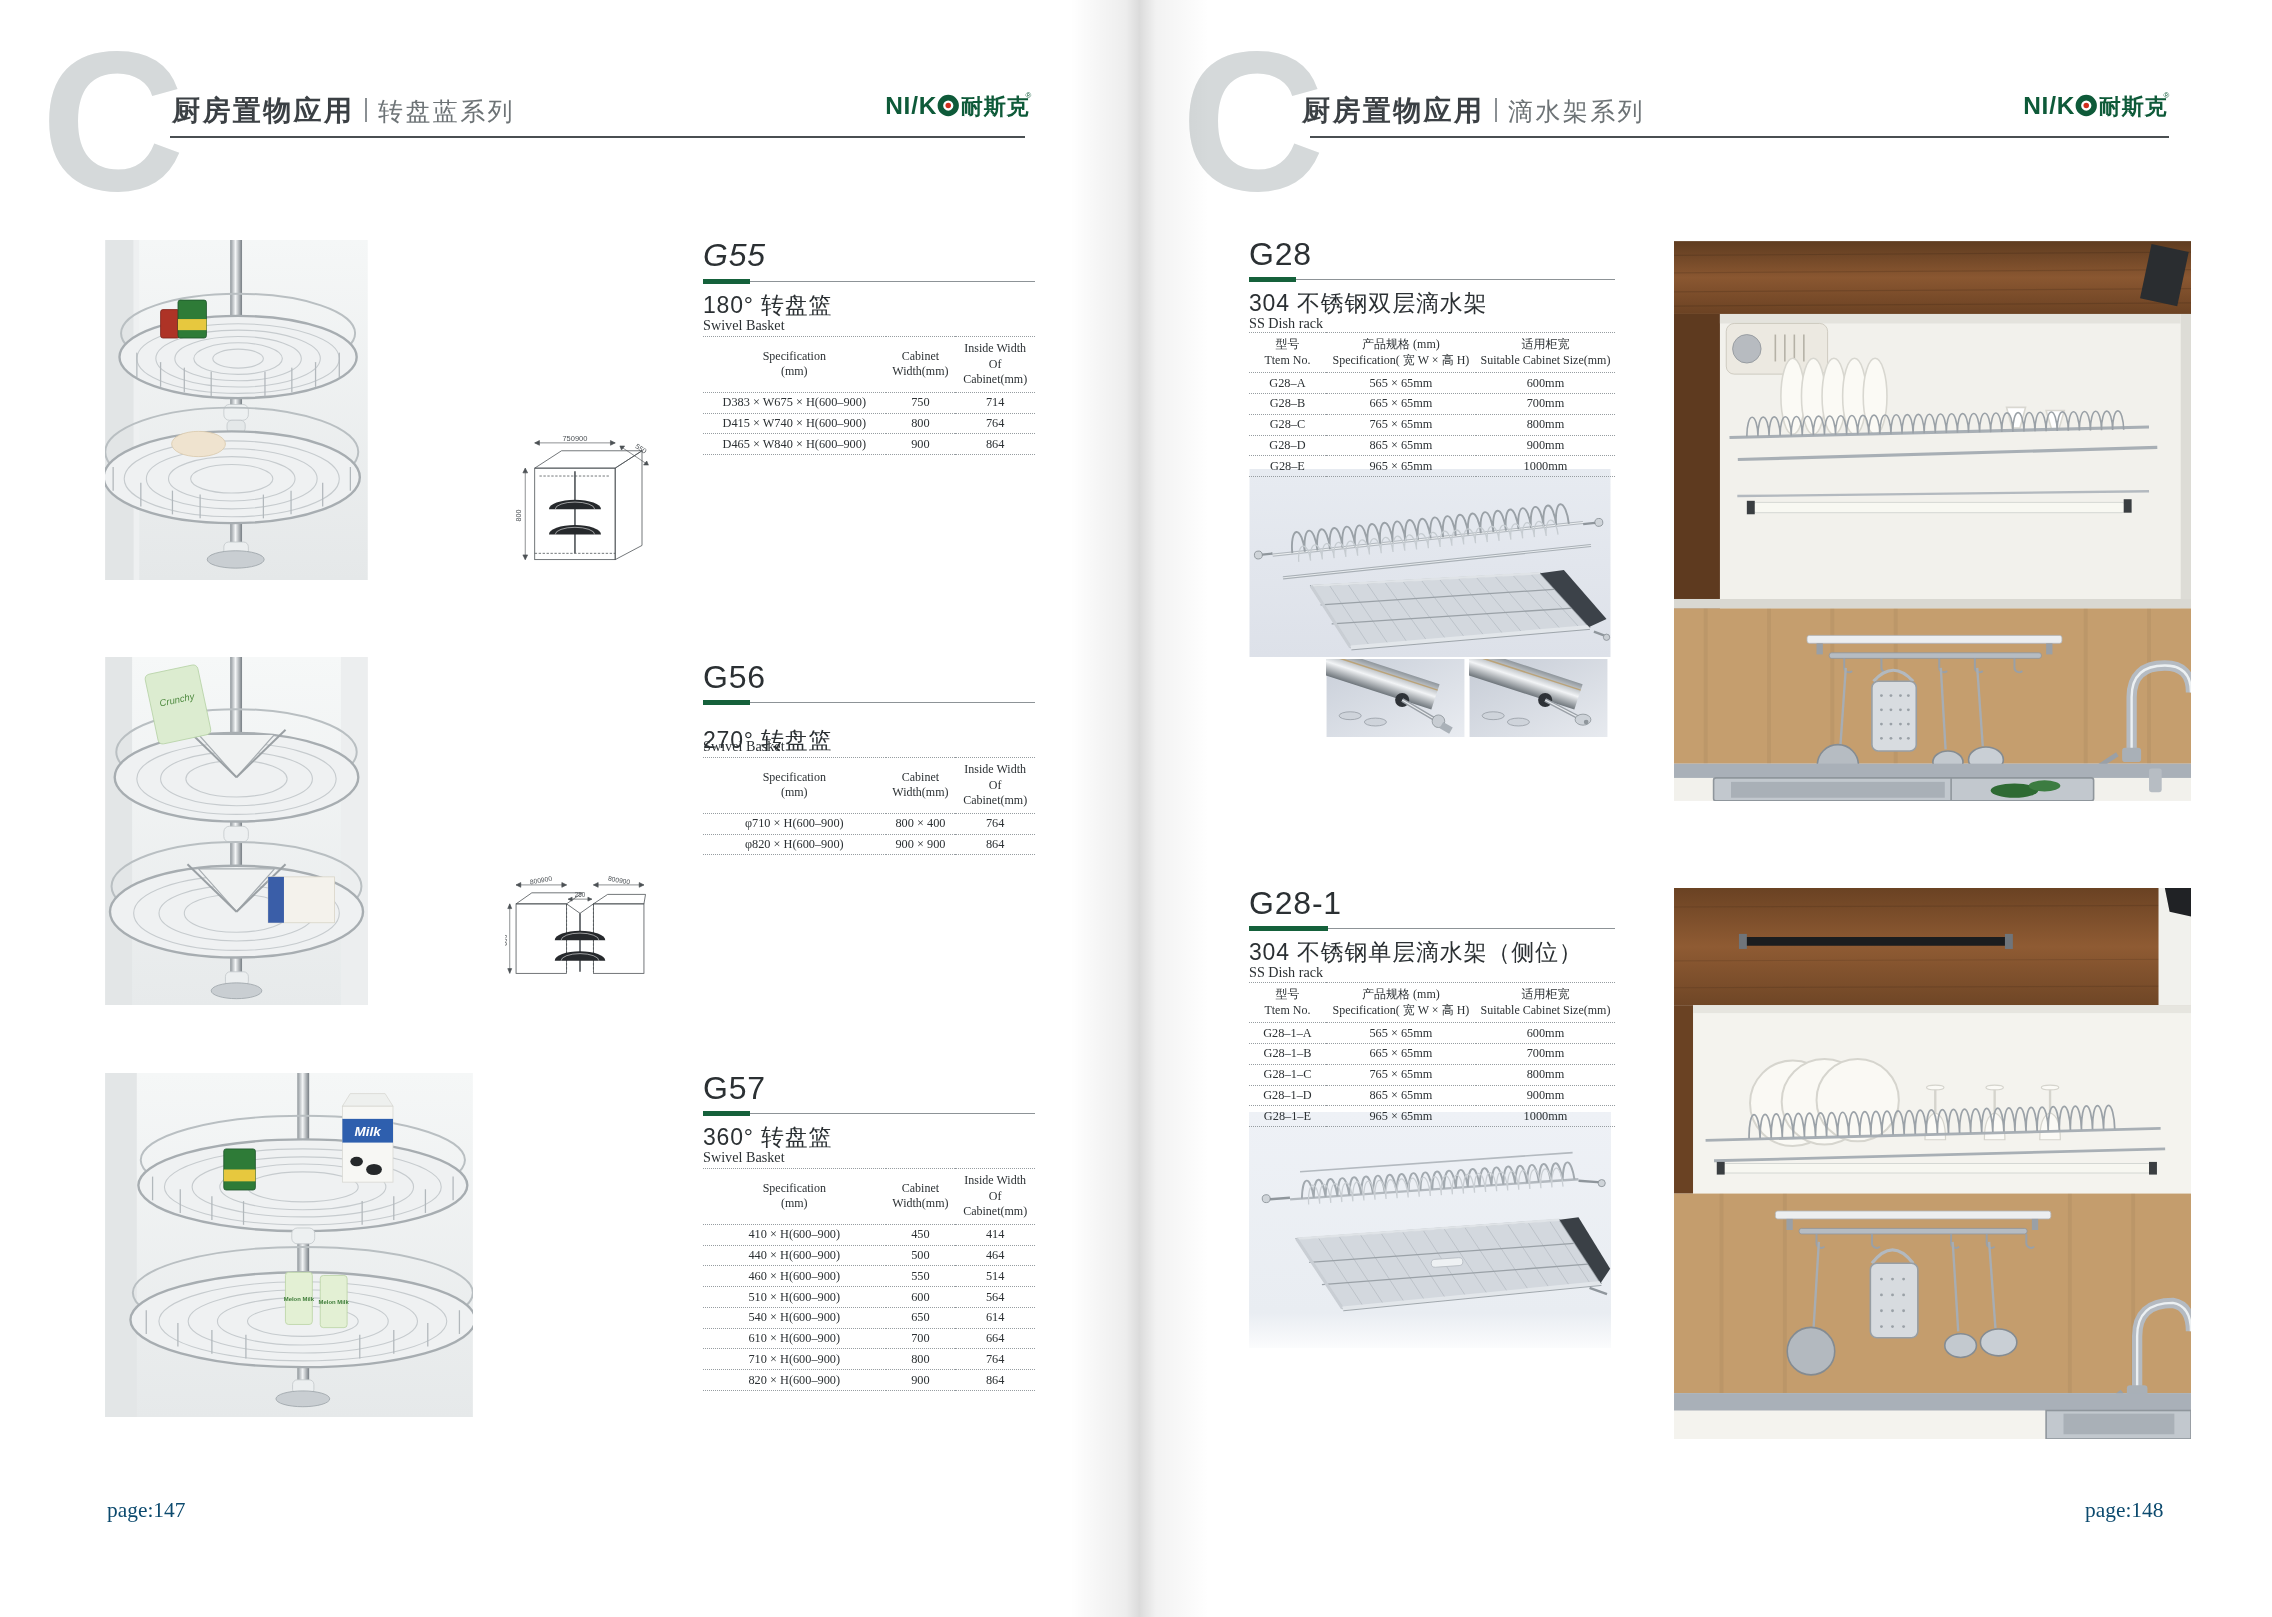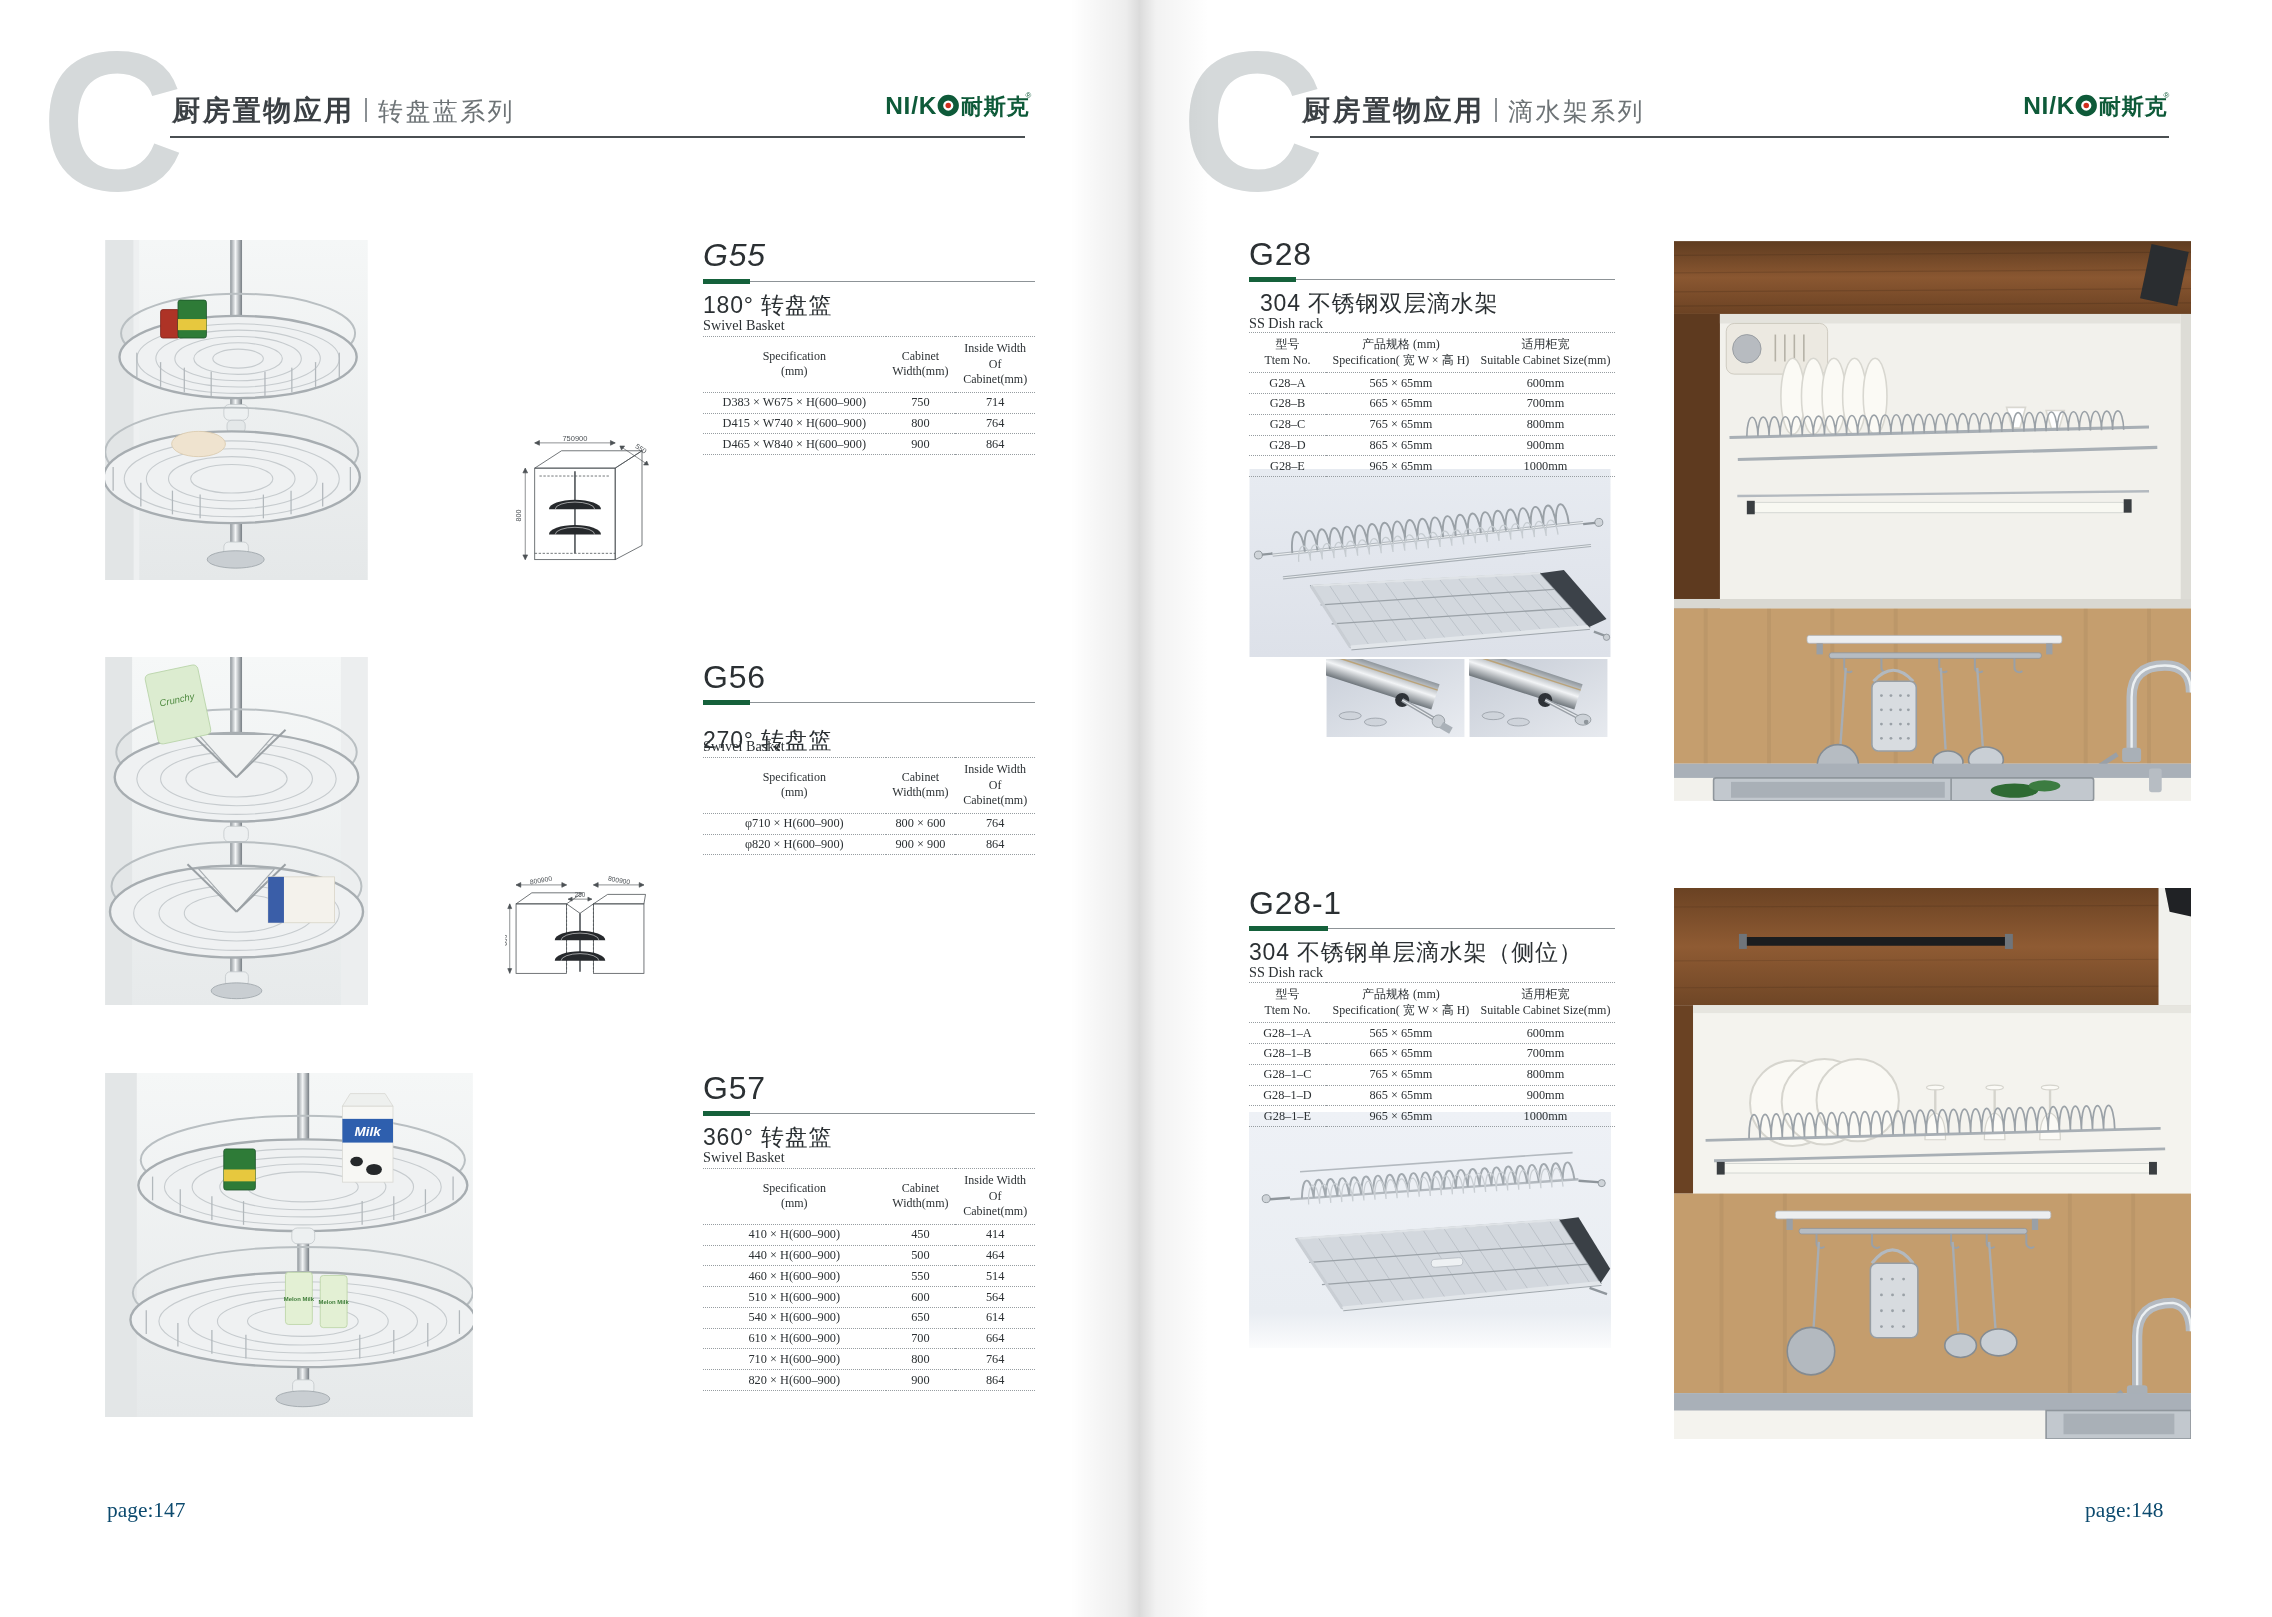--- a/index.html
+++ b/index.html
@@ -485,7 +485,7 @@
     <span class="ln"></span>
     <span class="gr"></span>
   </div>
-<div class="cn-title" style="left:1249px;top:288px;margin-left:11px;">304 不锈钢双层滴水架</div>
+<div class="cn-title" style="left:1249px;top:288px;">304 不锈钢双层滴水架</div>
 <div class="en-title" style="left:1249px;top:315px;">SS Dish rack</div>
 <table class="spec" style="left:1249px;top:332px;width:366px;">
   <colgroup>

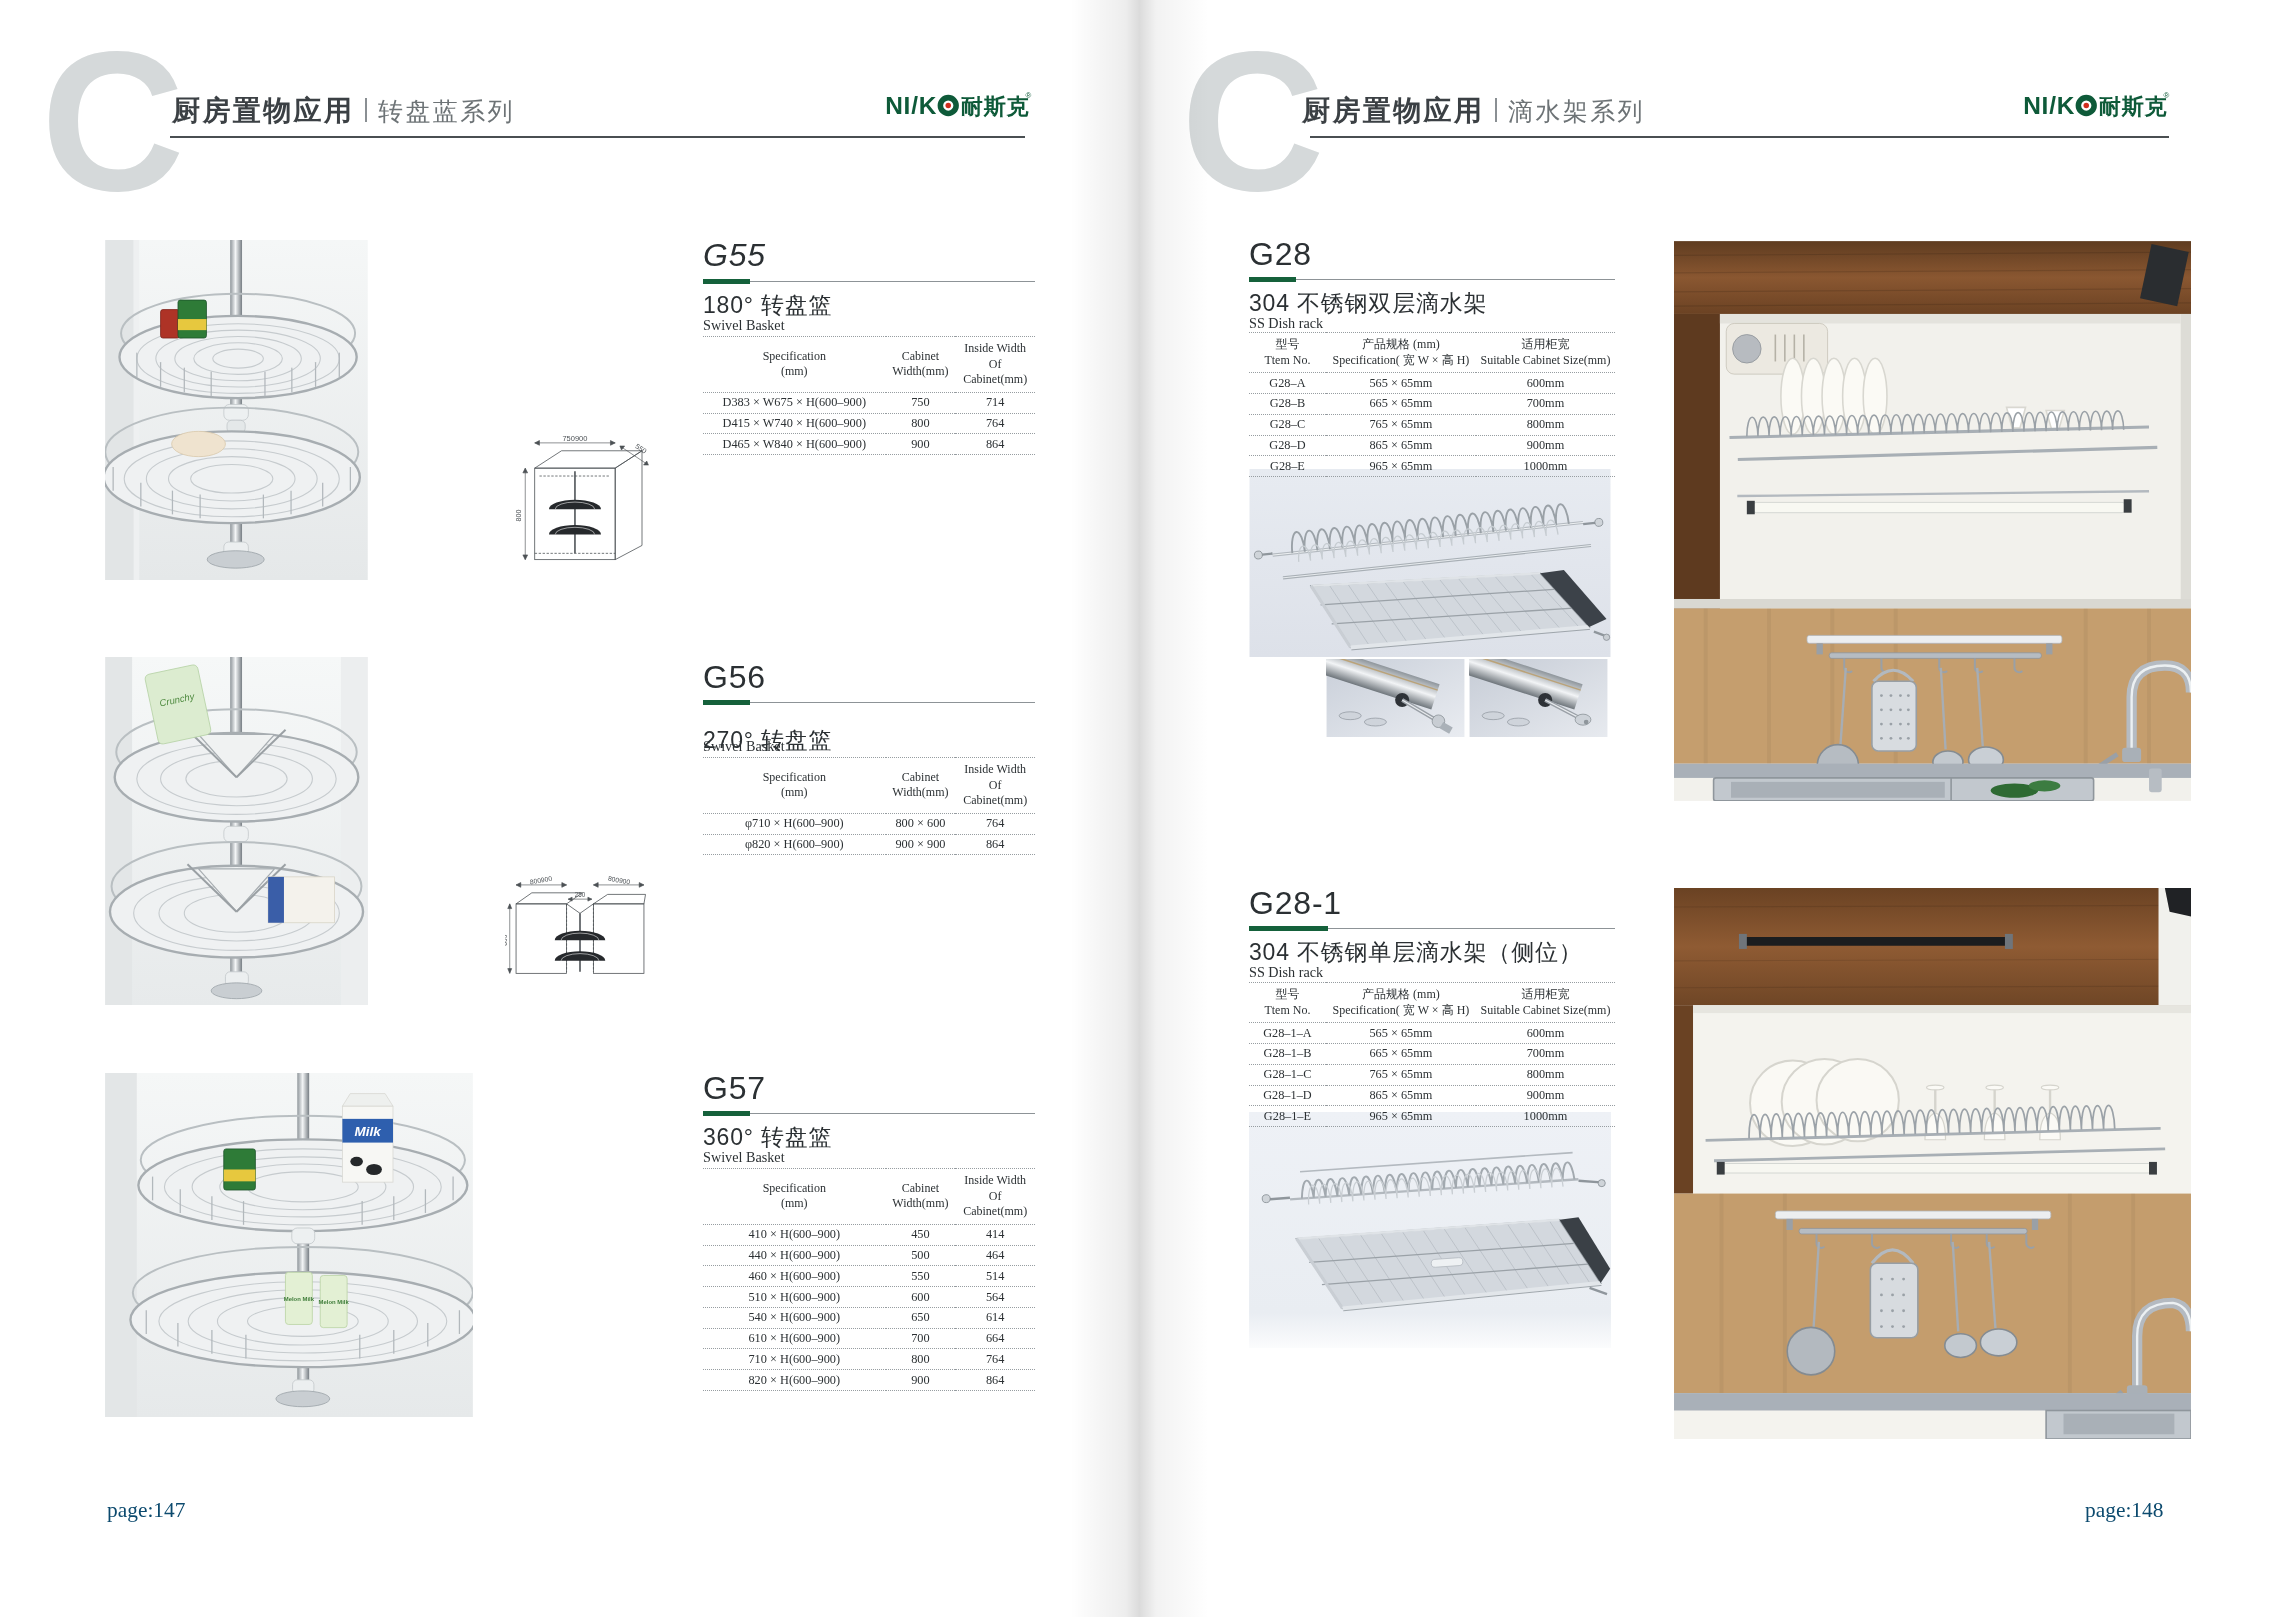--- a/index.html
+++ b/index.html
@@ -384,7 +384,7 @@
   <tbody>
       <tr>
         <td>φ710 × H(600–900)</td>
-        <td>800 × 600</td>
+        <td>800 × 400</td>
         <td>764</td>
       </tr>
       <tr>

